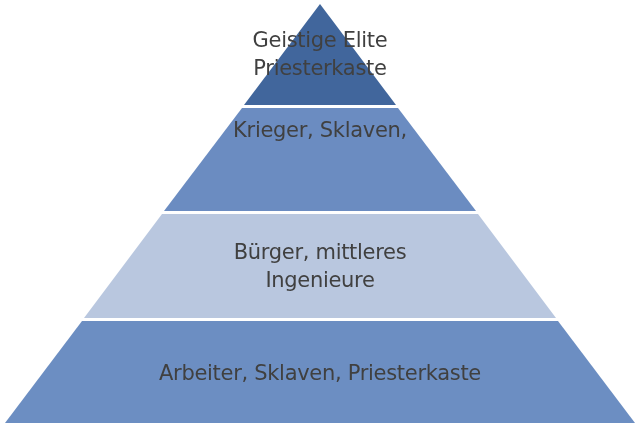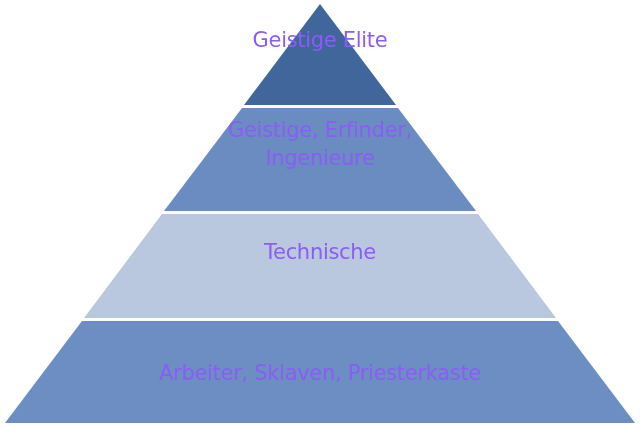--- a/index.html
+++ b/index.html
@@ -5,7 +5,7 @@
   html, body { margin: 0; padding: 0; background: #ffffff; }
   body { width: 640px; height: 427px; position: relative; overflow: hidden; font-family: "DejaVu Sans", sans-serif; }
   svg.pyr { position: absolute; left: 0; top: 0; }
-  .label { position: absolute; left: 0; width: 640px; text-align: center; color: #8b5cf6; font-size: 21px; line-height: 28px; letter-spacing: -0.3px; }
+  .label { position: absolute; left: 0; width: 640px; text-align: center; color: #404040; font-size: 21px; line-height: 28px; letter-spacing: -0.3px; }
   .label span { display: block; }
 </style>
 </head>

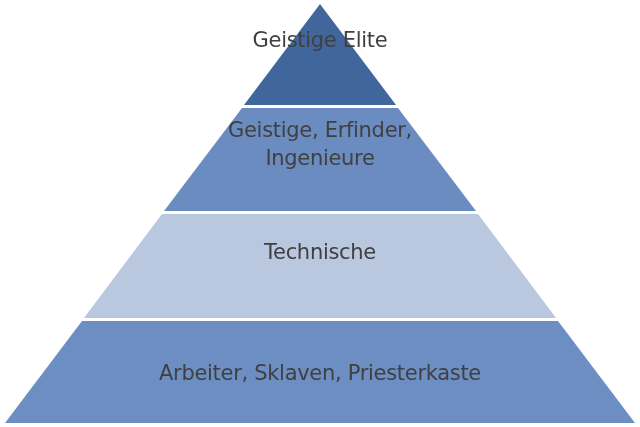--- a/index.html
+++ b/index.html
@@ -20,6 +20,7 @@
 
 <div class="label" style="top:26px;">
   <span>Geistige Elite</span>
+  <span>Priesterkaste</span>
 </div>
 
 <div class="label" style="top:116px;">

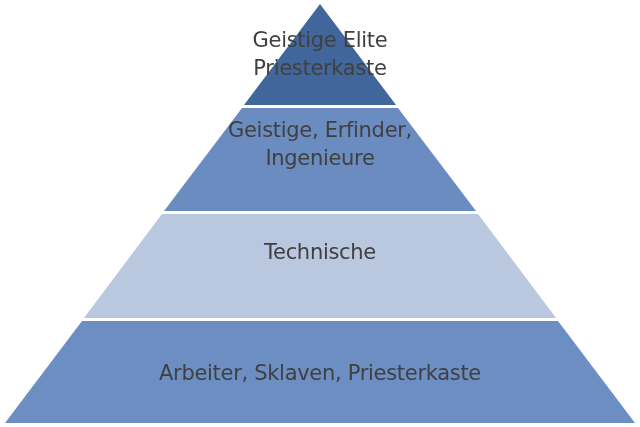--- a/index.html
+++ b/index.html
@@ -24,7 +24,7 @@
 </div>
 
 <div class="label" style="top:116px;">
-  <span>Geistige, Erfinder,</span>
+  <span>Krieger, Sklaven,</span>
   <span>Ingenieure</span>
 </div>
 

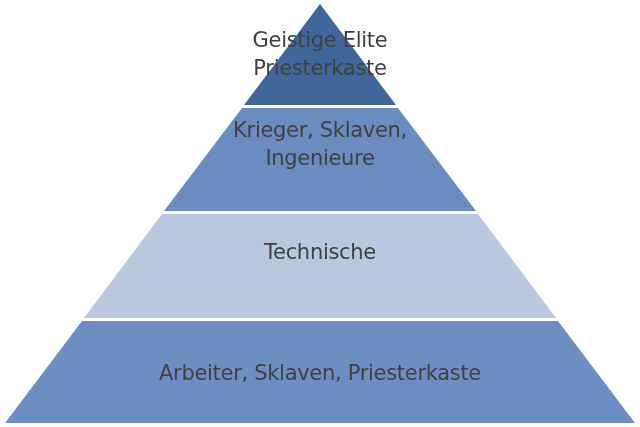--- a/index.html
+++ b/index.html
@@ -25,7 +25,6 @@
 
 <div class="label" style="top:116px;">
   <span>Krieger, Sklaven,</span>
-  <span>Ingenieure</span>
 </div>
 
 <div class="label" style="top:238px;">

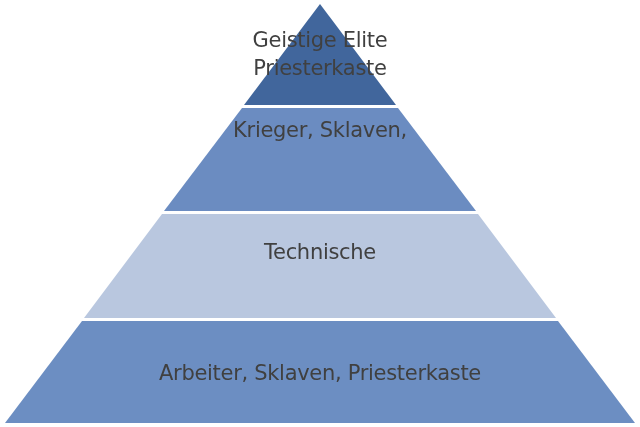--- a/index.html
+++ b/index.html
@@ -28,6 +28,7 @@
 </div>
 
 <div class="label" style="top:238px;">
+  <span>Bürger, mittleres</span>
   <span>Technische</span>
 </div>
 

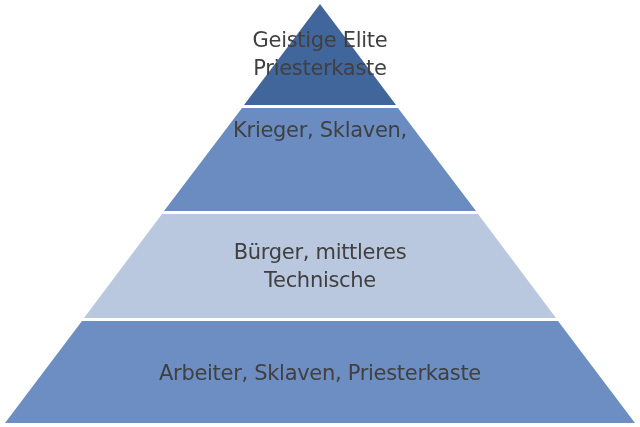--- a/index.html
+++ b/index.html
@@ -29,7 +29,7 @@
 
 <div class="label" style="top:238px;">
   <span>Bürger, mittleres</span>
-  <span>Technische</span>
+  <span>Ingenieure</span>
 </div>
 
 <div class="label" style="top:359px;">

